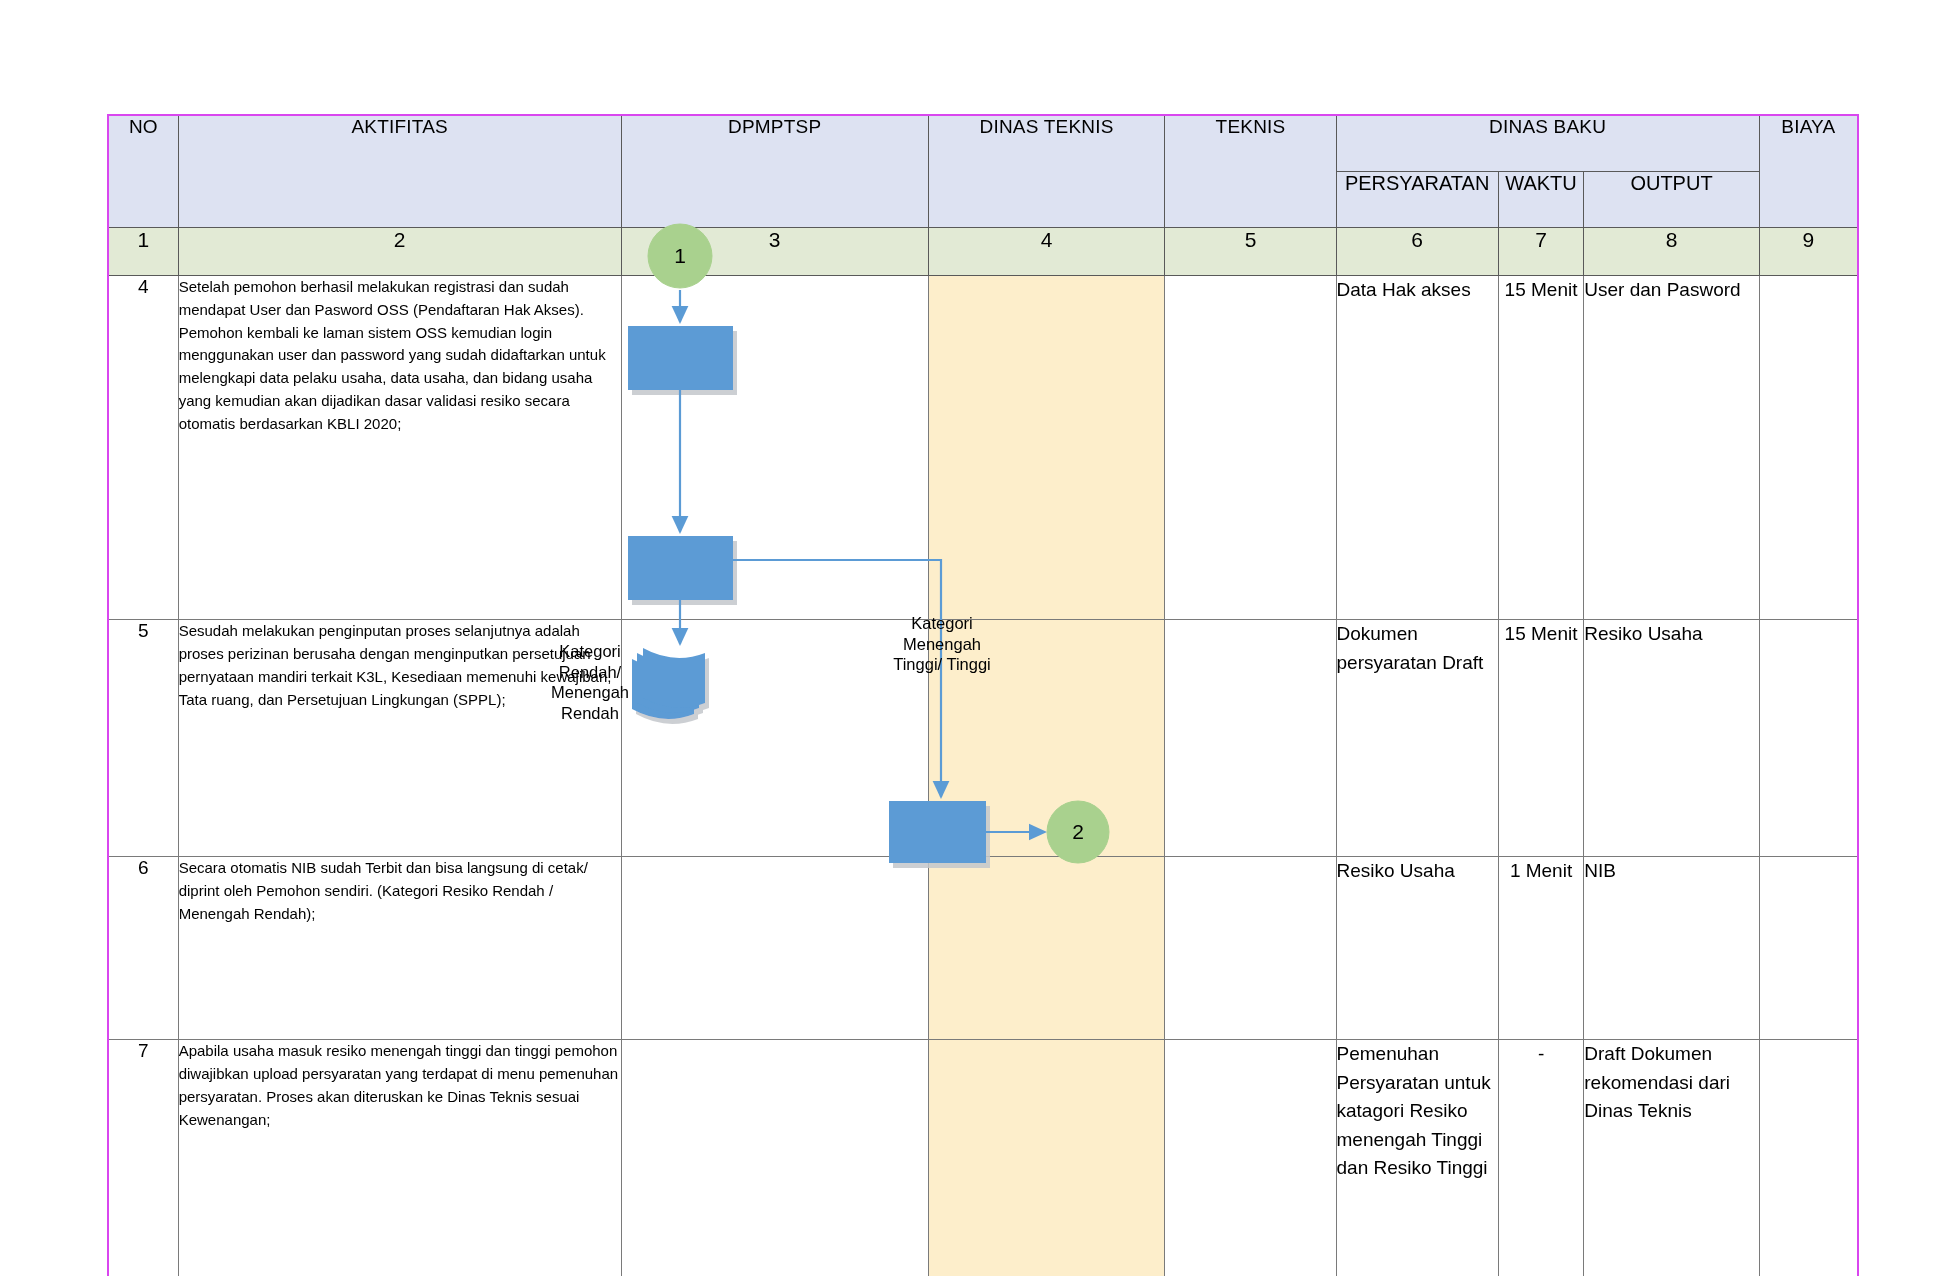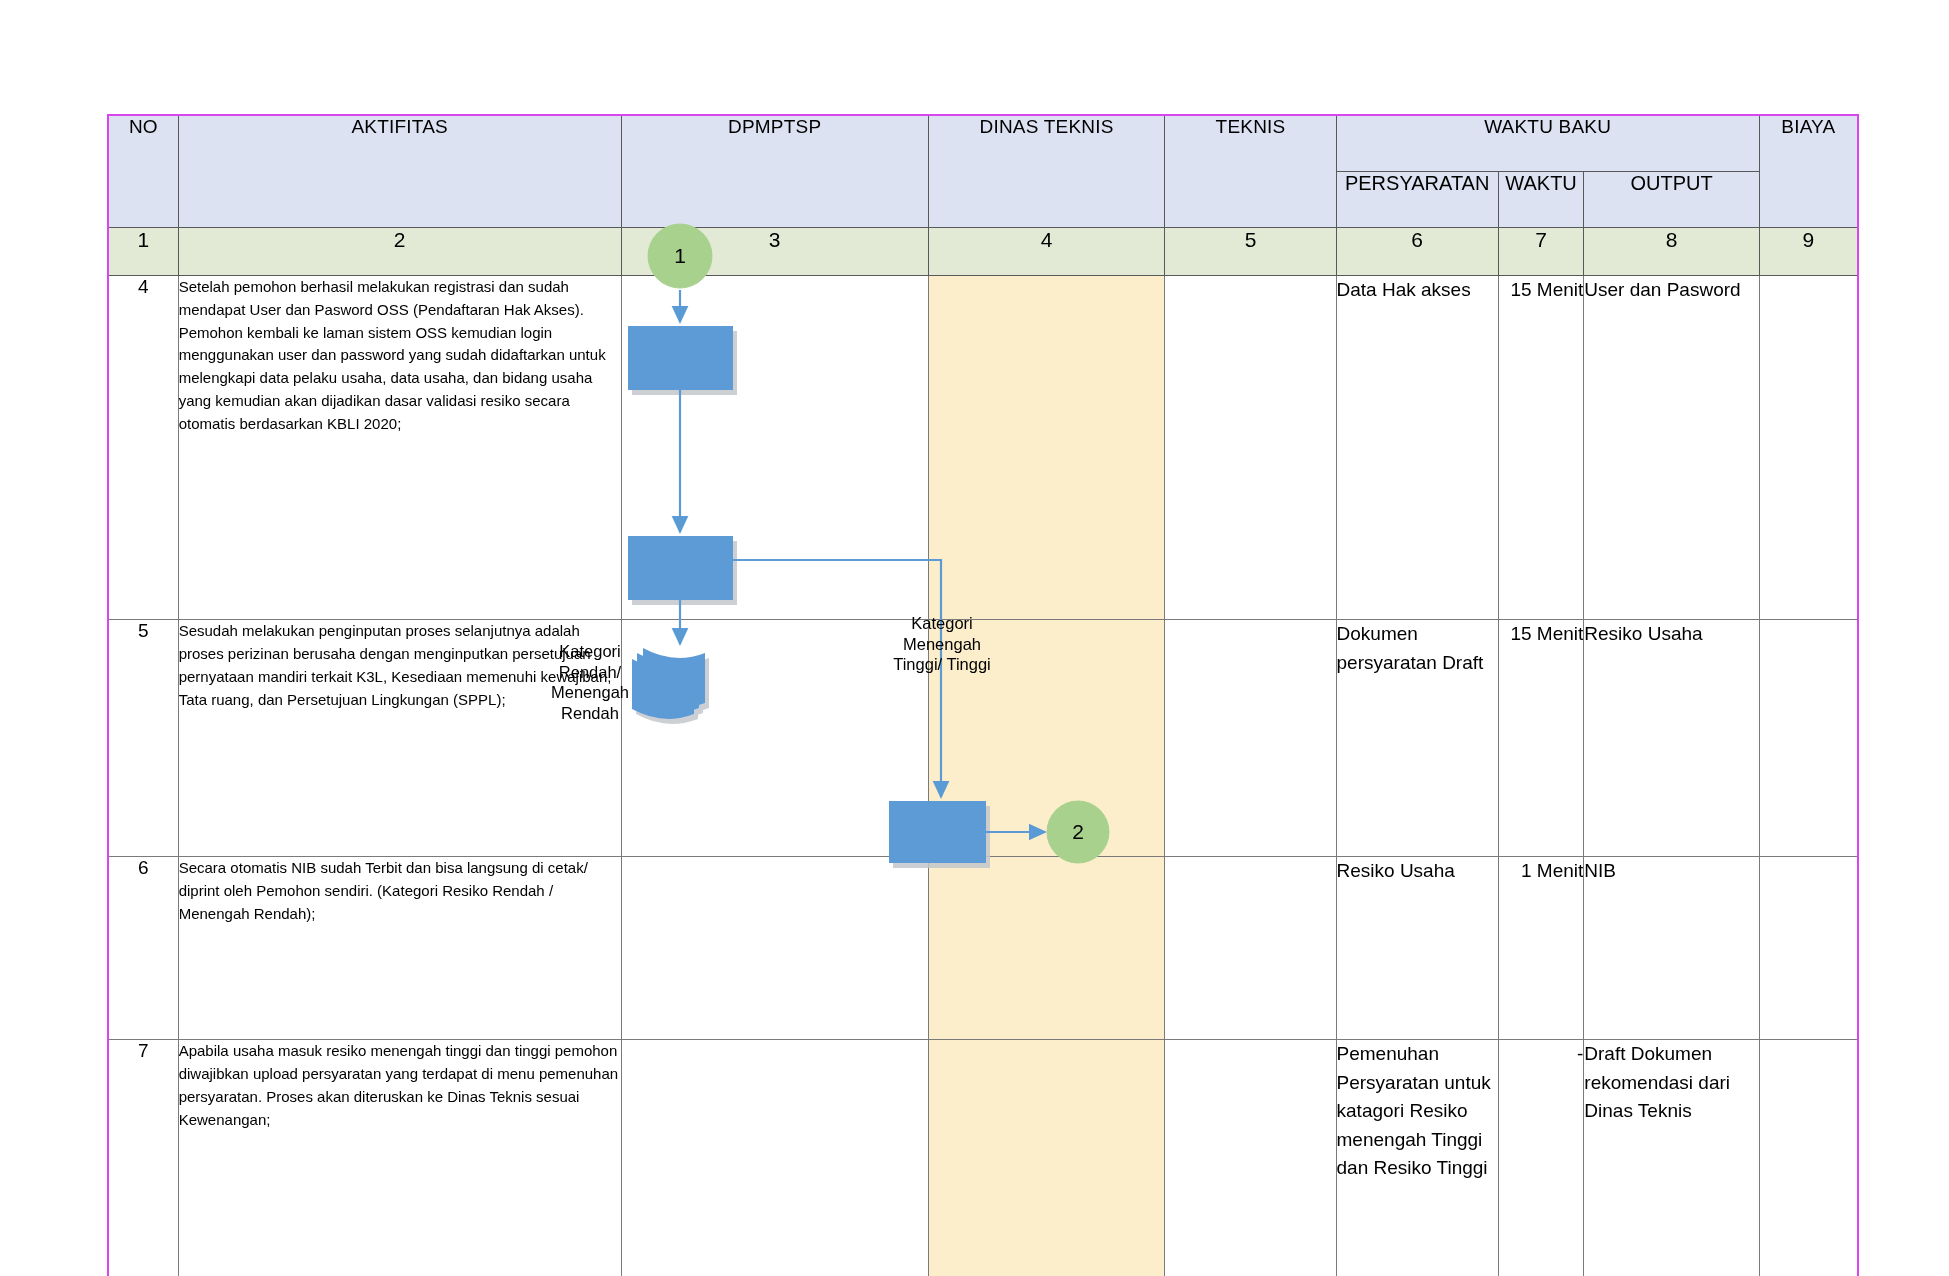--- a/index.html
+++ b/index.html
@@ -144,7 +144,7 @@
       <td class="hdr" rowspan="2">DPMPTSP</td>
       <td class="hdr" rowspan="2">DINAS TEKNIS</td>
       <td class="hdr" rowspan="2">TEKNIS</td>
-      <td class="hdr" colspan="3" style="height:44px">WAKTU BAKU</td>
+      <td class="hdr" colspan="3" style="height:44px">DINAS BAKU</td>
       <td class="hdr" rowspan="2">BIAYA</td>
     </tr>
     <tr>

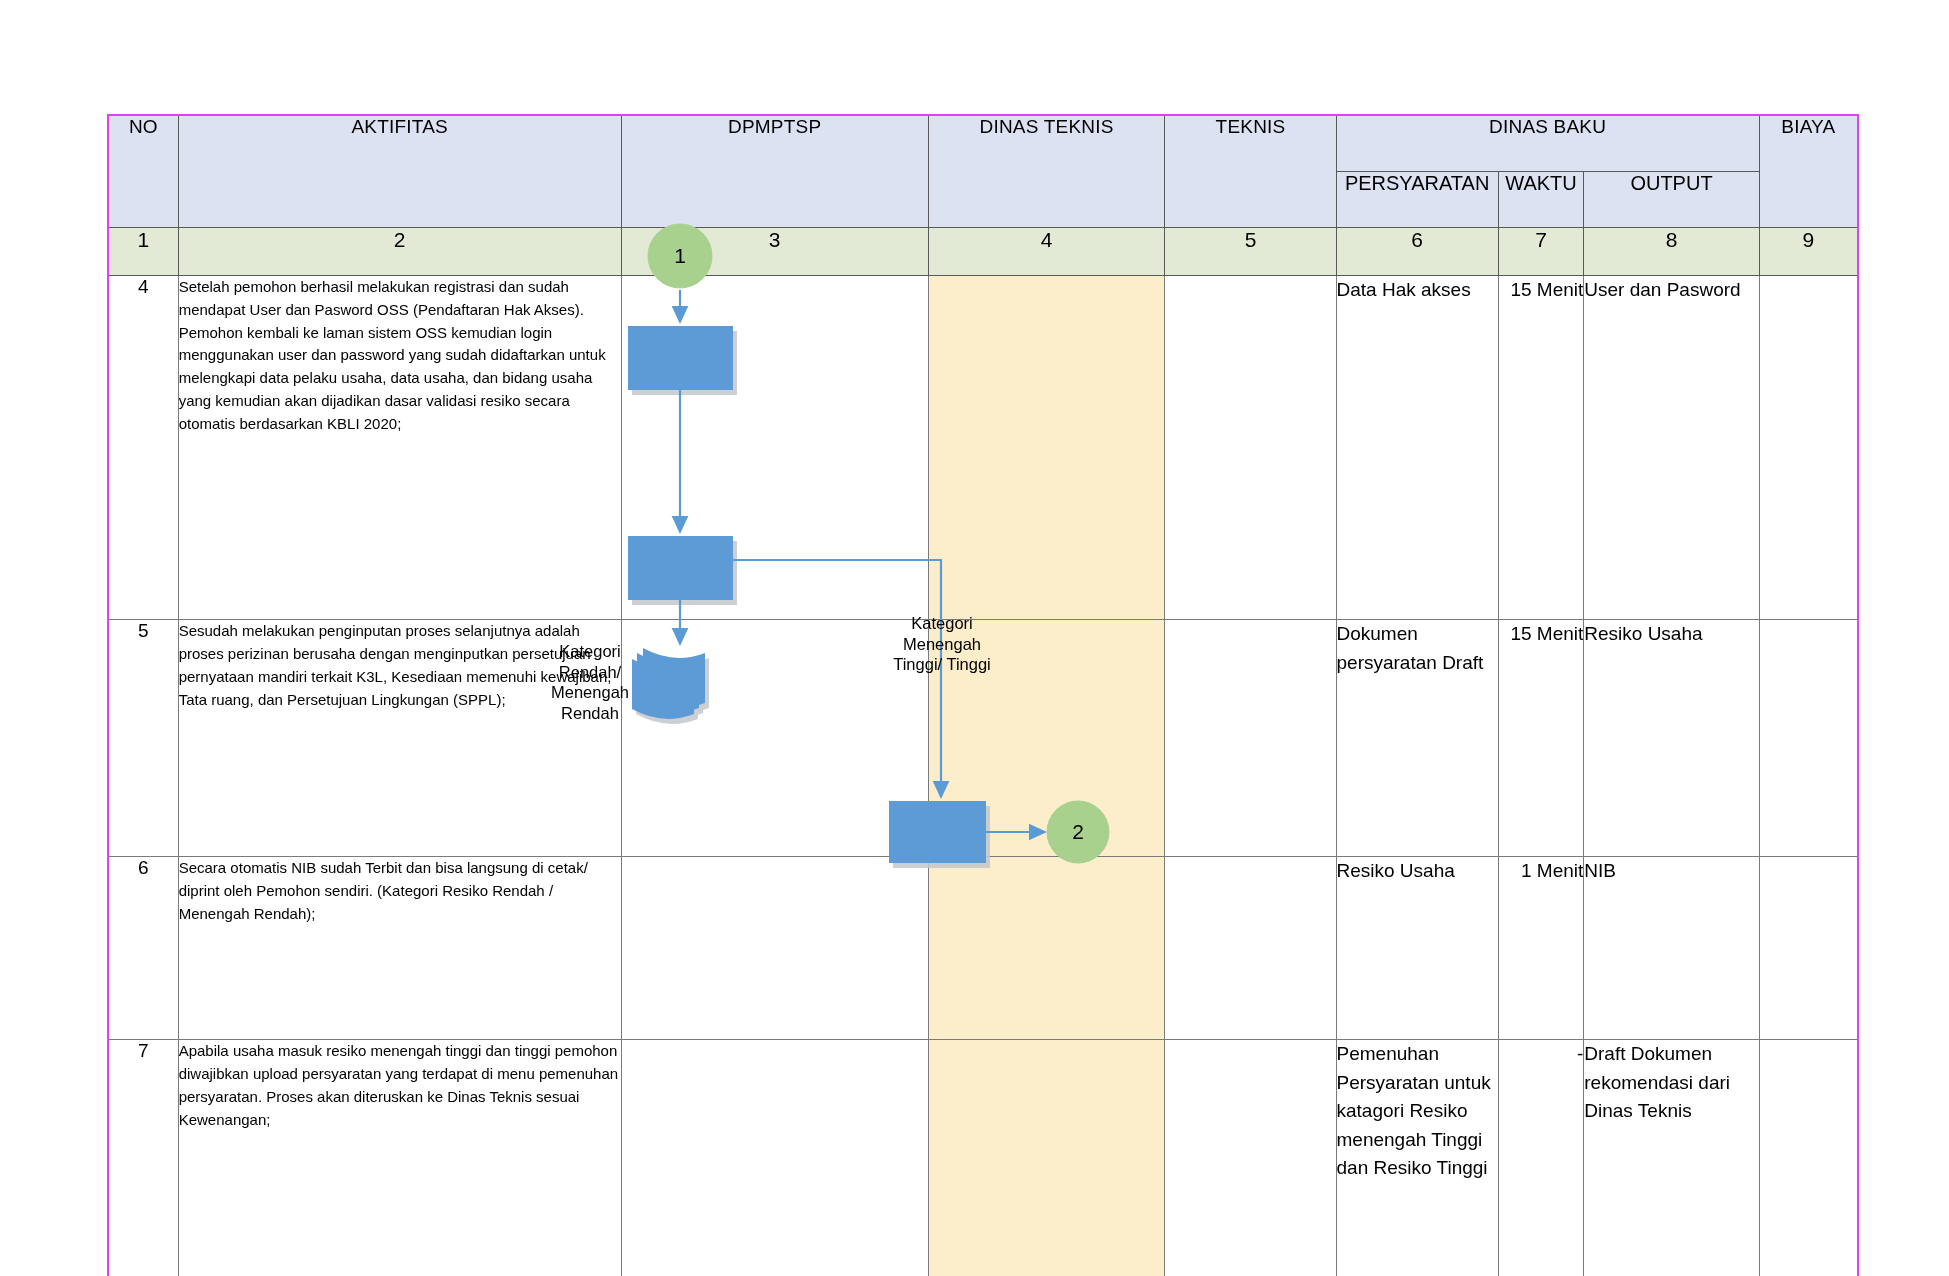--- a/index.html
+++ b/index.html
@@ -89,7 +89,7 @@
     padding: 9px 8px;
   }
   .c-pers  { text-align: left; }
-  .c-waktu { text-align: right; }
+  .c-waktu { text-align: center; }
   .c-output{ text-align: left; }
 
   

